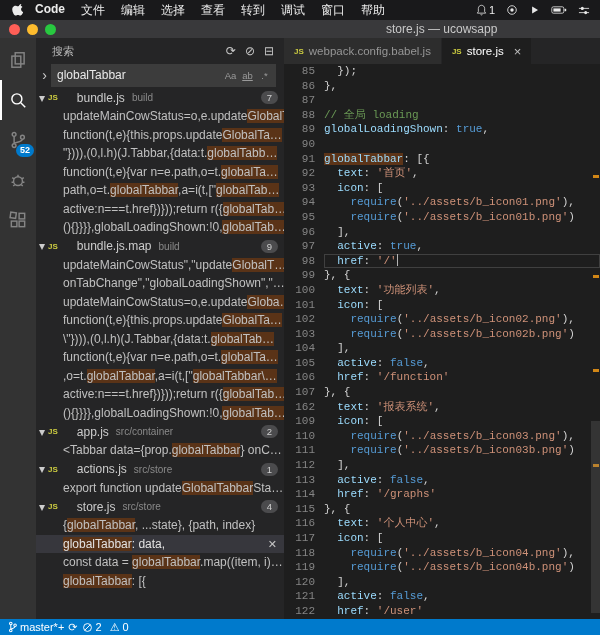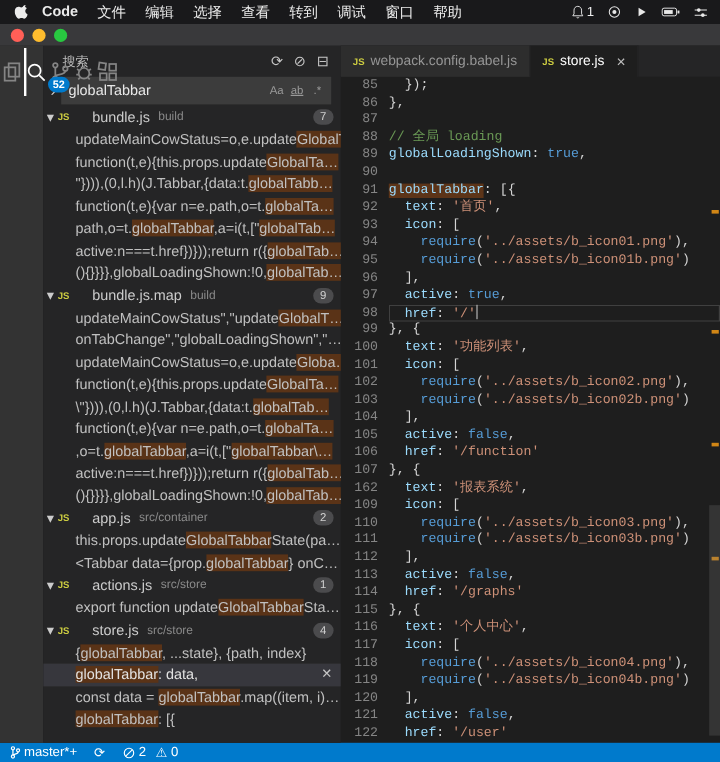--- a/index.html
+++ b/index.html
@@ -152,6 +152,7 @@
     <span class="light l-min"></span>
     <span class="light l-max"></span>
   </div>
+  <span id="wtitle">store.js — ucowsapp</span>
 </div>
 
 <div id="main">

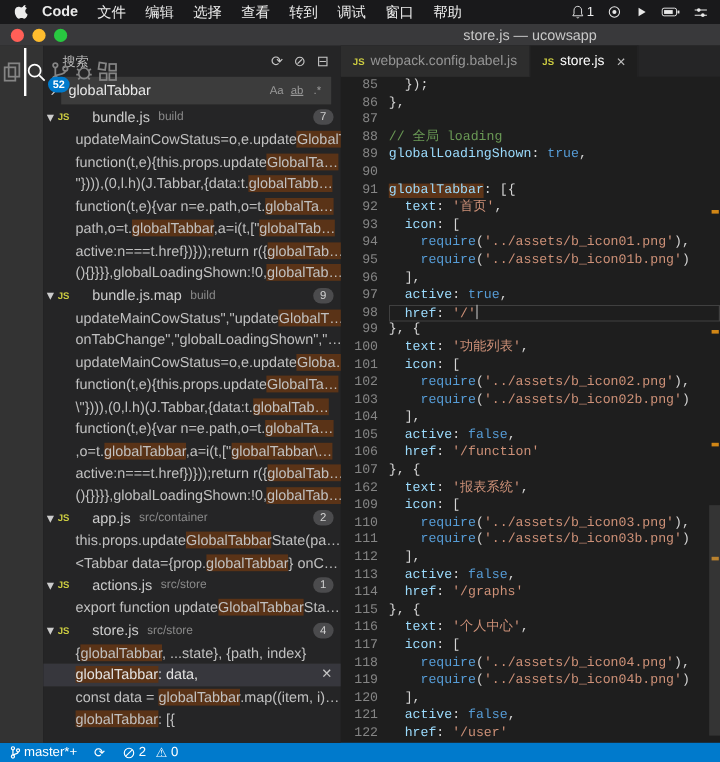--- a/index.html
+++ b/index.html
@@ -28,7 +28,7 @@
   #main{display:flex;height:581px}
 
   
-  #activitybar{width:36px;background:#333333;display:flex;flex-direction:row;padding-top:2px}
+  #activitybar{width:36px;background:#333333;display:flex;flex-direction:column;padding-top:2px}
   .aitem{width:36px;height:40px;display:flex;align-items:center;justify-content:center;position:relative}
   .aitem svg{stroke:#858585;fill:none;stroke-width:1.3}
   .aitem.active{box-shadow:inset 2px 0 0 #ffffff}

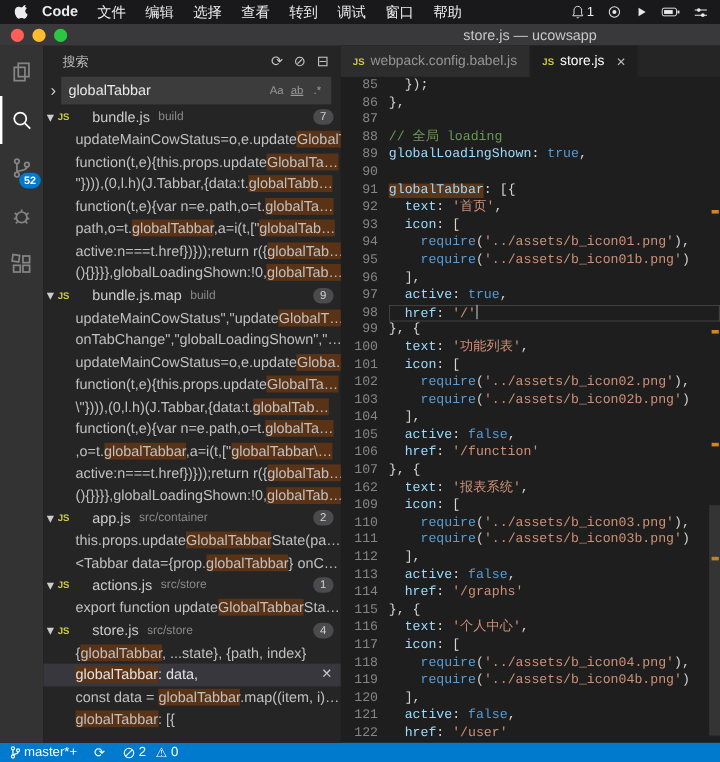--- a/index.html
+++ b/index.html
@@ -251,7 +251,6 @@
           <span class="fpath">src/container</span>
           <span class="badge">2</span>
         </div>
-        <div class="mrow"><span>this.props.update</span><span class="hl">GlobalTabbar</span><span>State(pa…</span></div>
         <div class="mrow"><span>&lt;Tabbar data={prop.</span><span class="hl">globalTabbar</span><span>} onC…</span></div>
         <div class="frow">
           <span class="chev">▾</span>

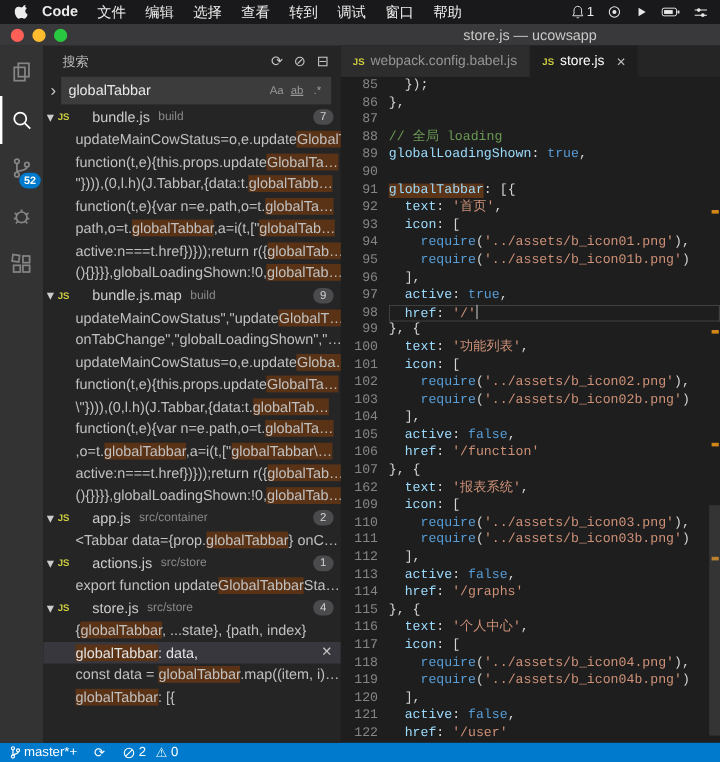--- a/index.html
+++ b/index.html
@@ -86,7 +86,7 @@
 
   
   #statusbar{height:16px;background:#007acc;color:#ffffff;display:flex;align-items:center;
-             font-size:11px;padding:0 8px;gap:14px}
+             font-size:11px;padding:0 8px;gap:4px}
   .sbitem{display:flex;align-items:center;gap:3px;white-space:nowrap}
   .sbitem svg{stroke:#fff;fill:none;stroke-width:1.2}
 </style>

